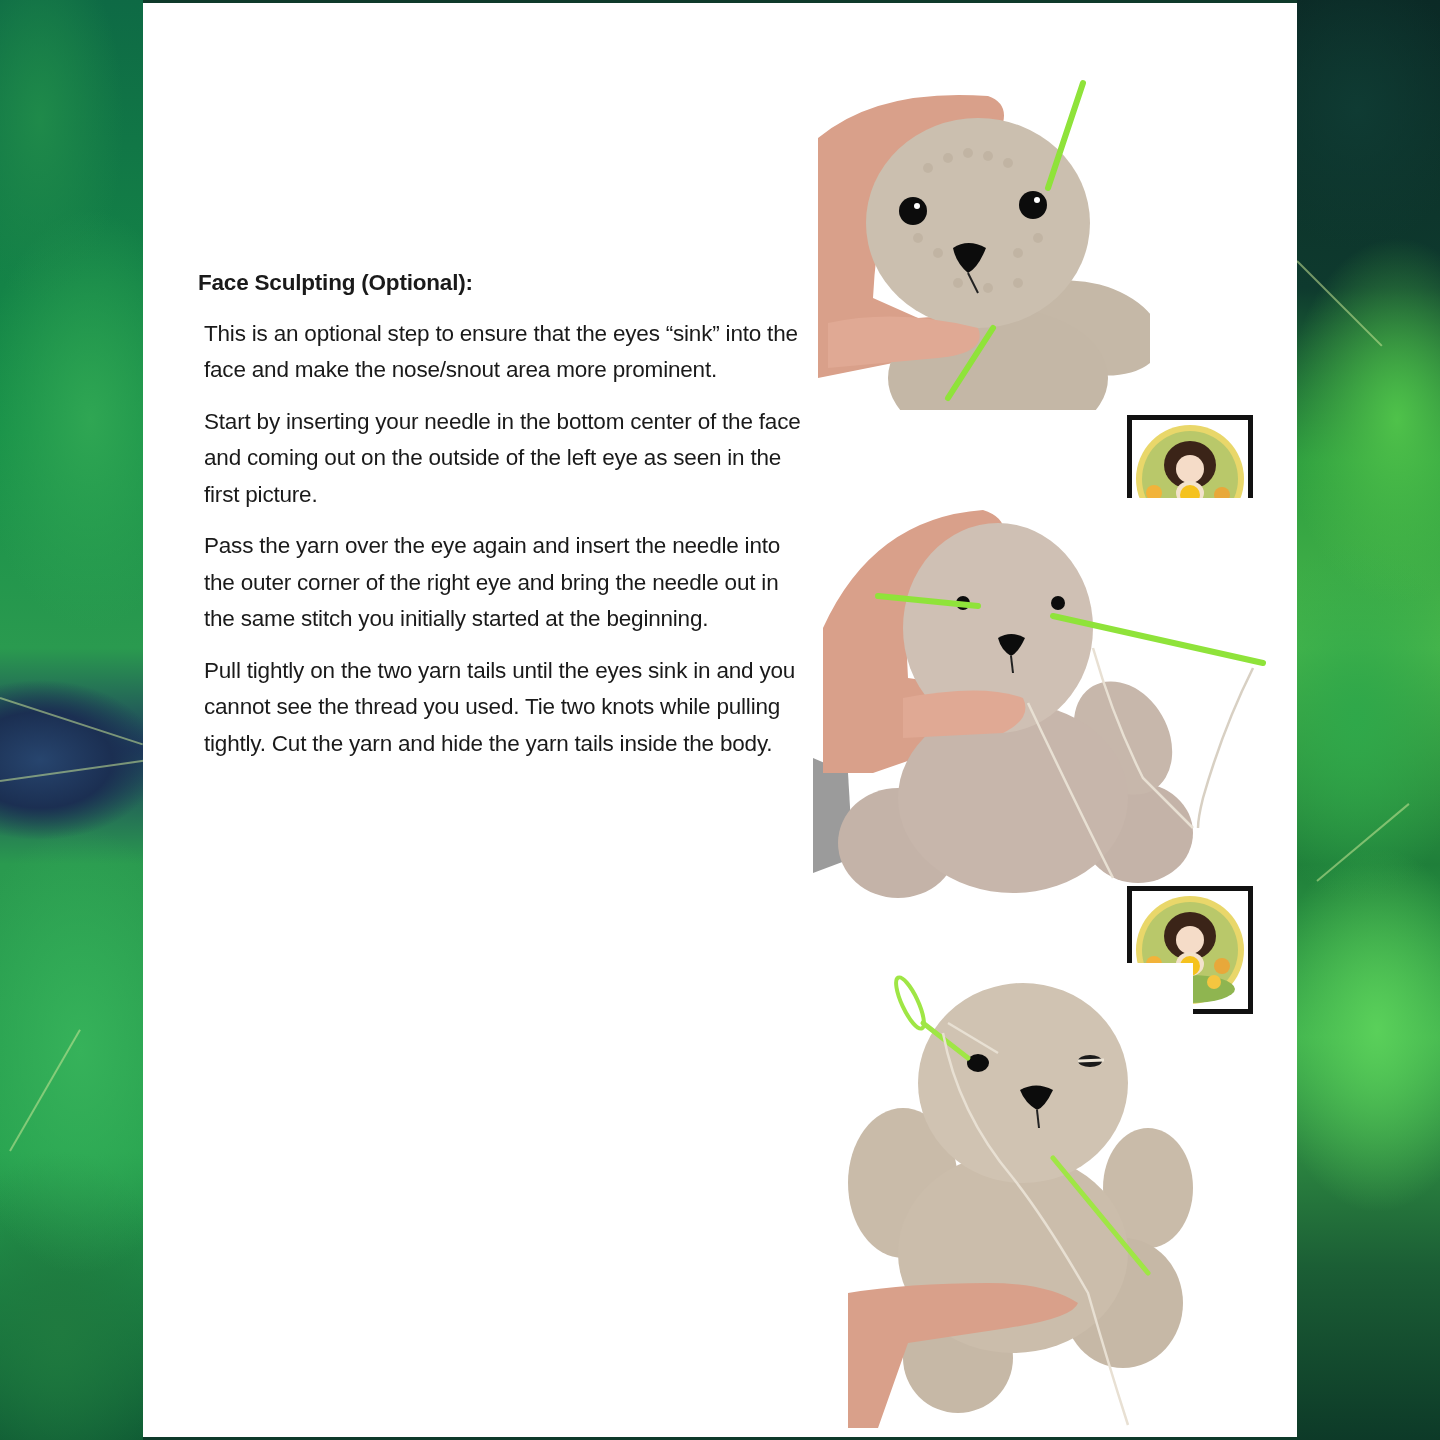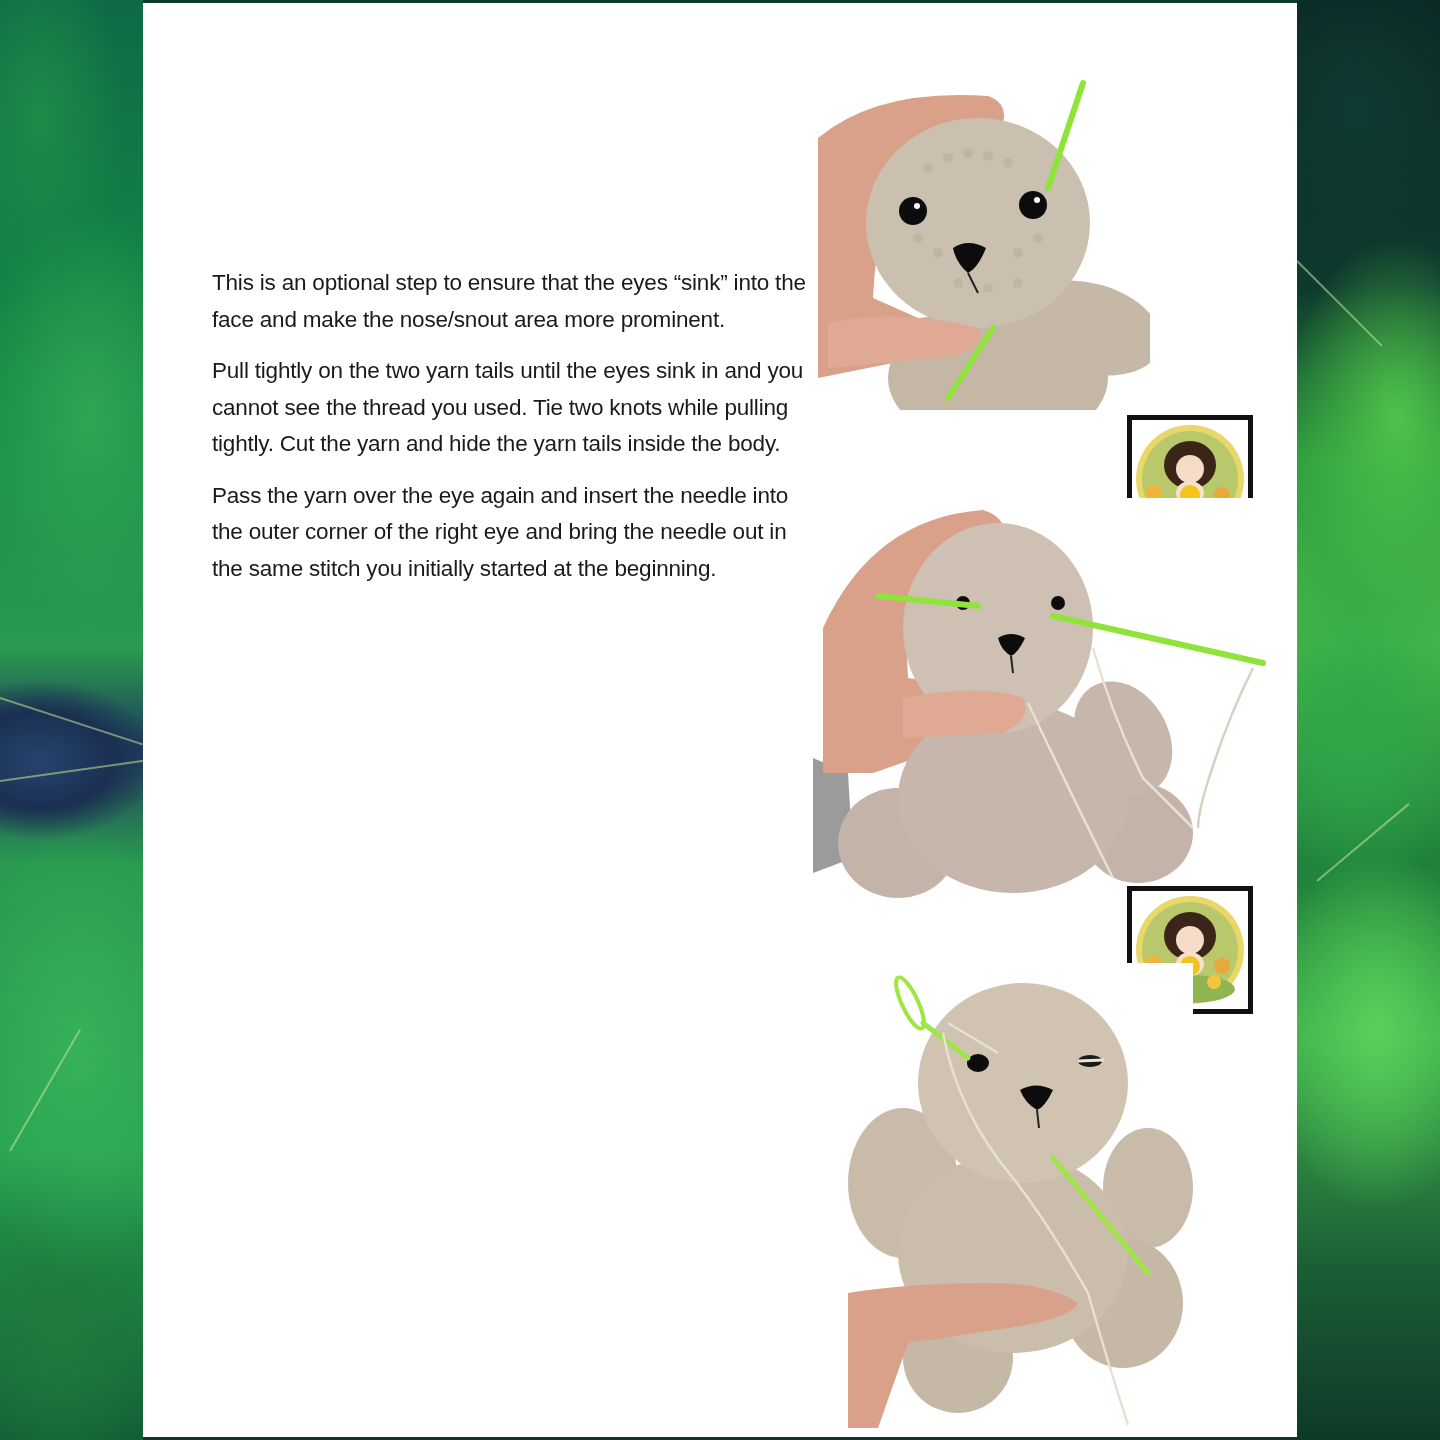--- a/index.html
+++ b/index.html
@@ -78,6 +78,7 @@
 <div class="page">
 
   <div class="text-col">
+    <p class="heading">Face Sculpting (Optional):</p>
     <p class="para">This is an optional step to ensure that the eyes “sink” into the face and make the nose/snout area more prominent.</p>
     <p class="para">Pull tightly on the two yarn tails until the eyes sink in and you cannot see the thread you used. Tie two knots while pulling tightly. Cut the yarn and hide the yarn tails inside the body.</p>
     <p class="para">Pass the yarn over the eye again and insert the needle into the outer corner of the right eye and bring the needle out in the same stitch you initially started at the beginning.</p>

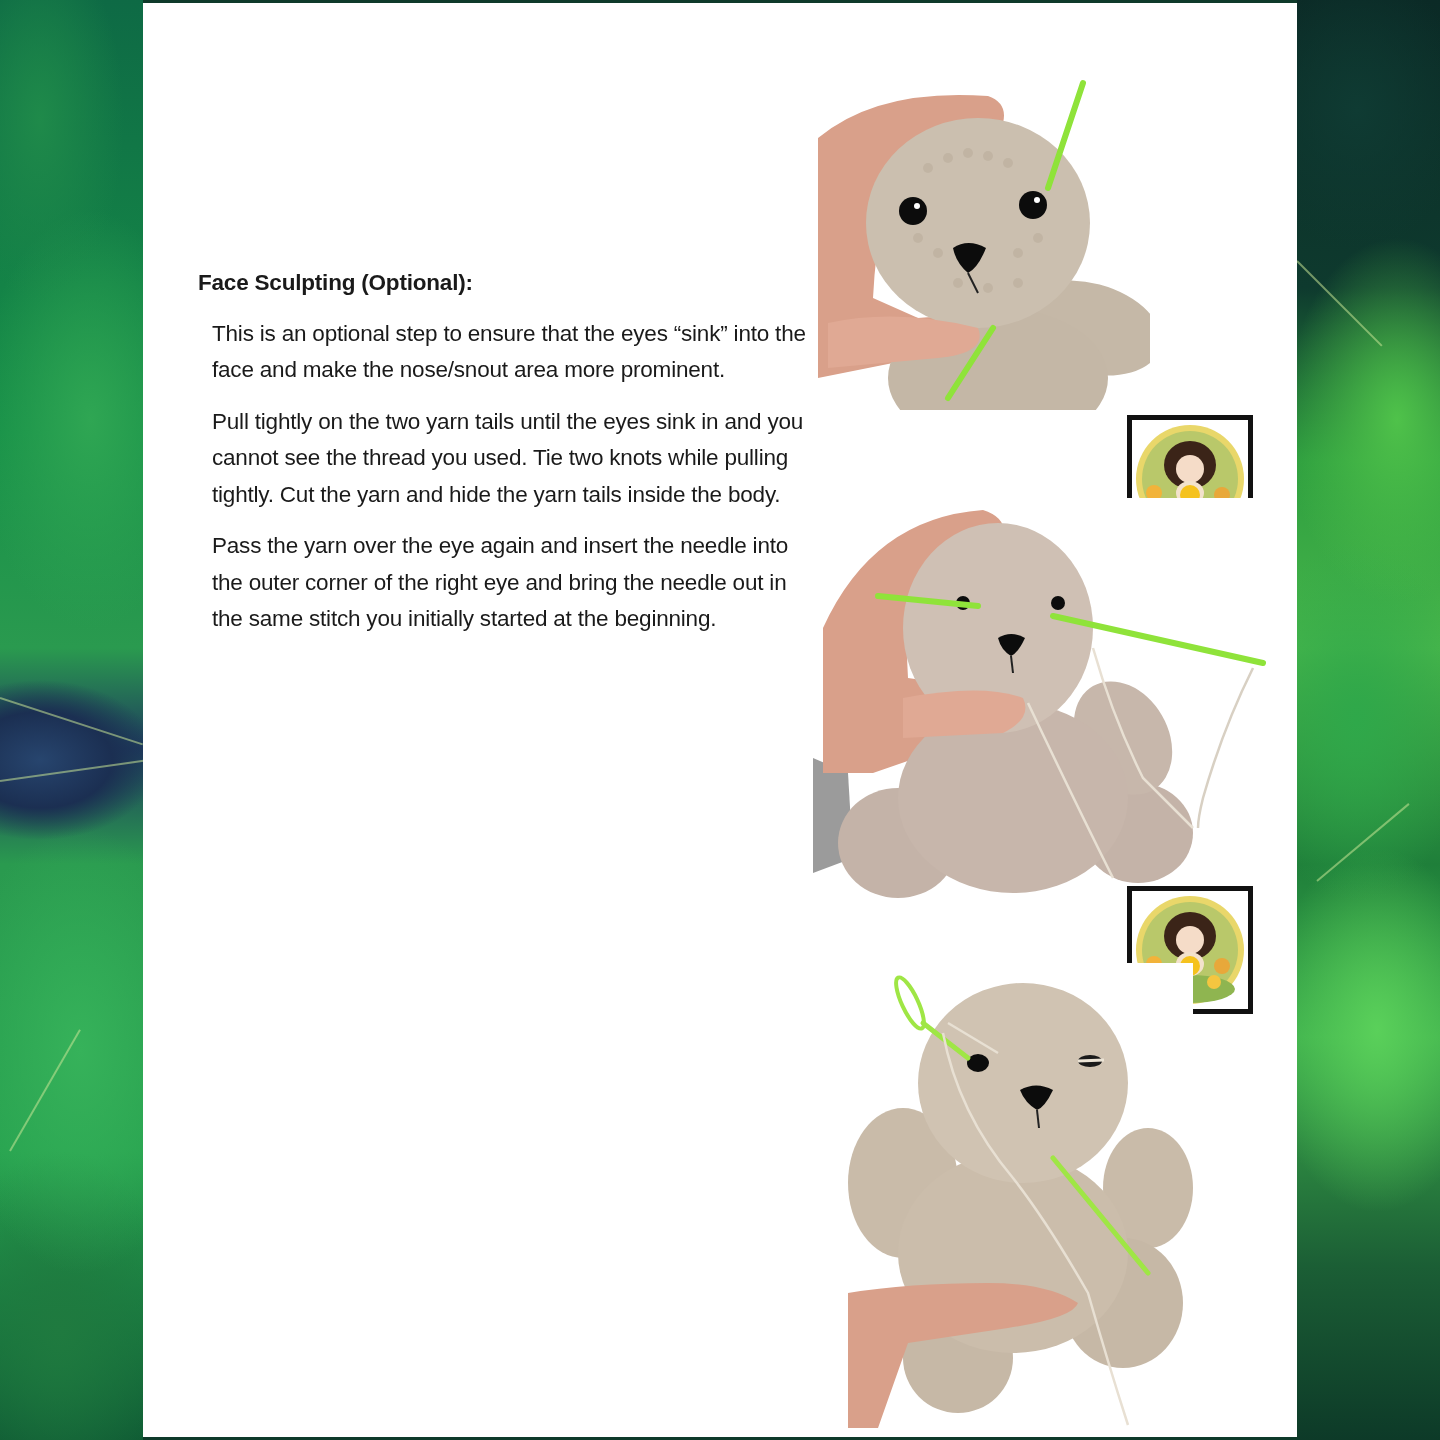--- a/index.html
+++ b/index.html
@@ -42,7 +42,7 @@
       letter-spacing: -0.2px;
     }
     .heading { font-weight: bold; margin: 0 0 14px 0; font-size: 22.5px; }
-    .para { margin: 0 0 15px 14px; }
+    .para { margin: 0 0 15px 6px; }
 
     
     .photo { position: absolute; overflow: hidden; background: #fff; }

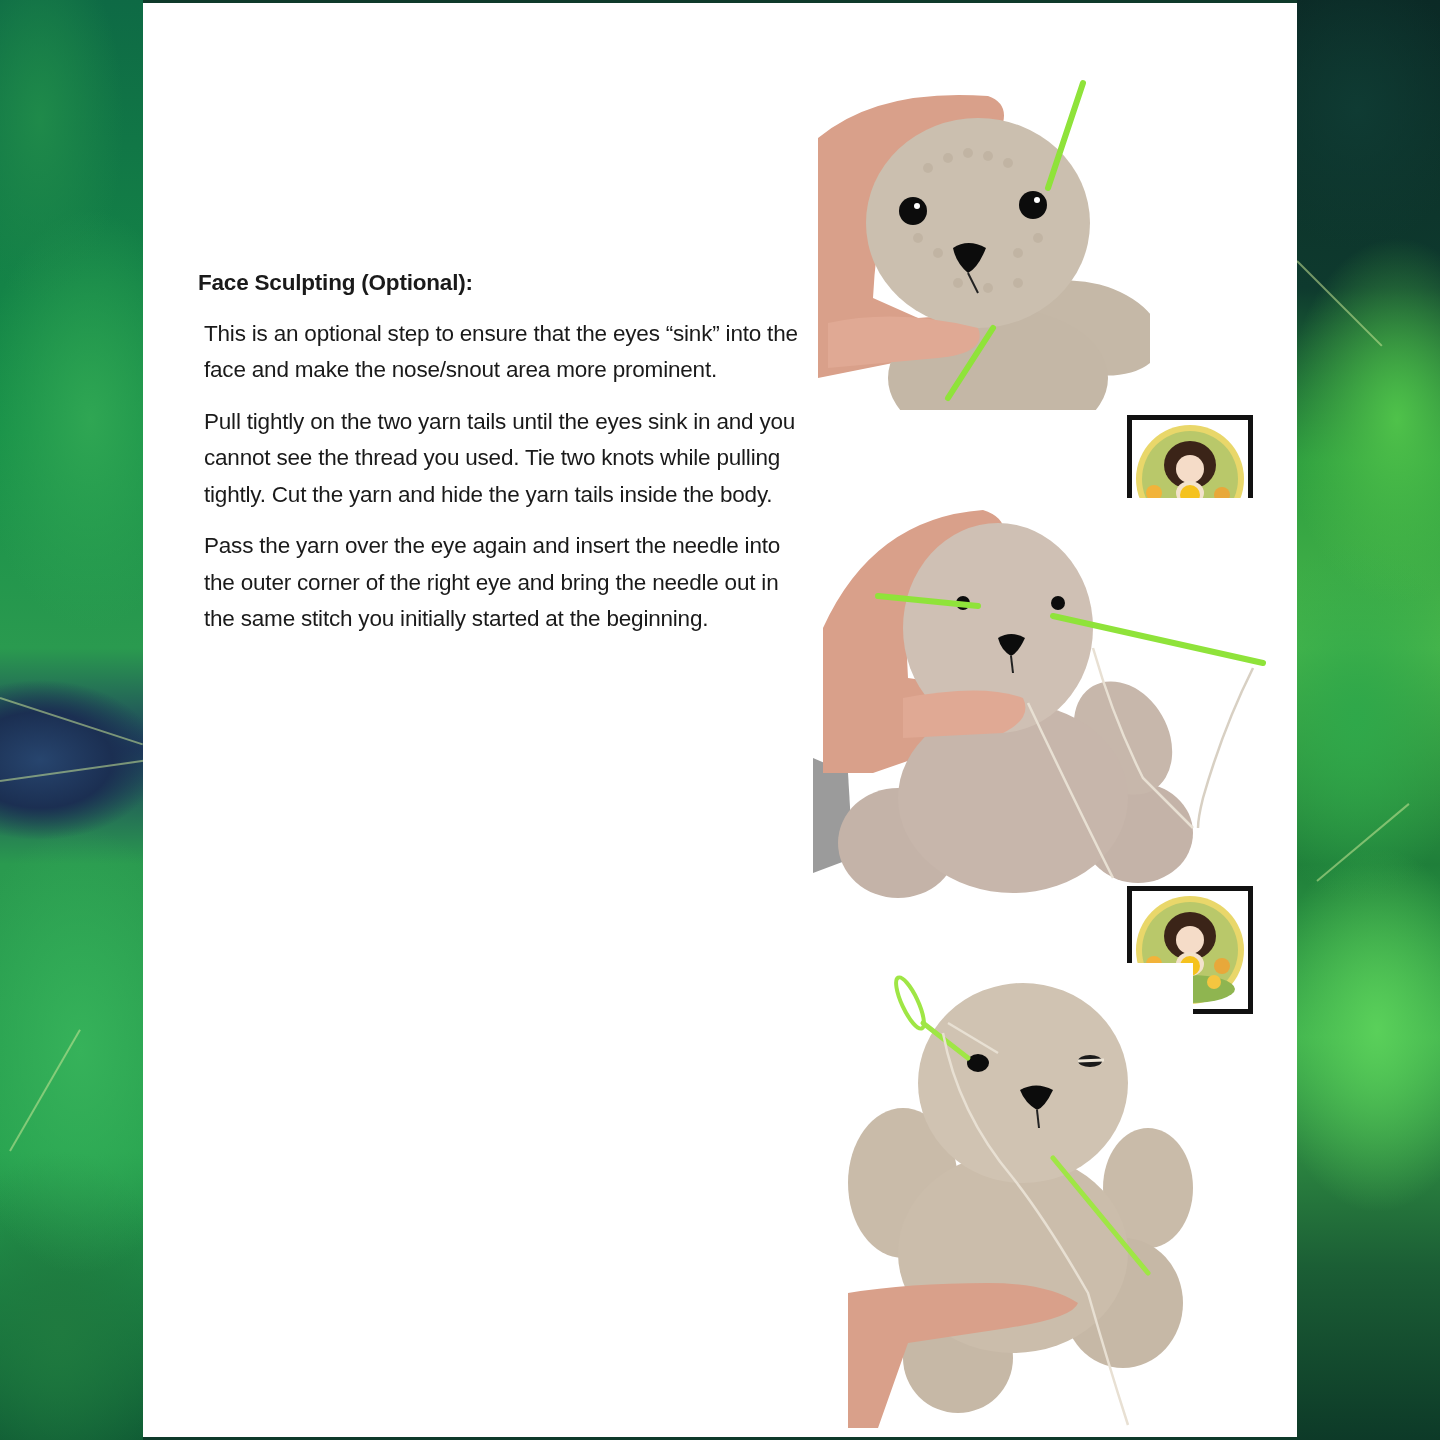--- a/index.html
+++ b/index.html
@@ -80,6 +80,7 @@
   <div class="text-col">
     <p class="heading">Face Sculpting (Optional):</p>
     <p class="para">This is an optional step to ensure that the eyes “sink” into the face and make the nose/snout area more prominent.</p>
+    <p class="para">Start by inserting your needle in the bottom center of the face and coming out on the outside of the left eye as seen in the first picture.</p>
     <p class="para">Pull tightly on the two yarn tails until the eyes sink in and you cannot see the thread you used. Tie two knots while pulling tightly. Cut the yarn and hide the yarn tails inside the body.</p>
     <p class="para">Pass the yarn over the eye again and insert the needle into the outer corner of the right eye and bring the needle out in the same stitch you initially started at the beginning.</p>
   </div>

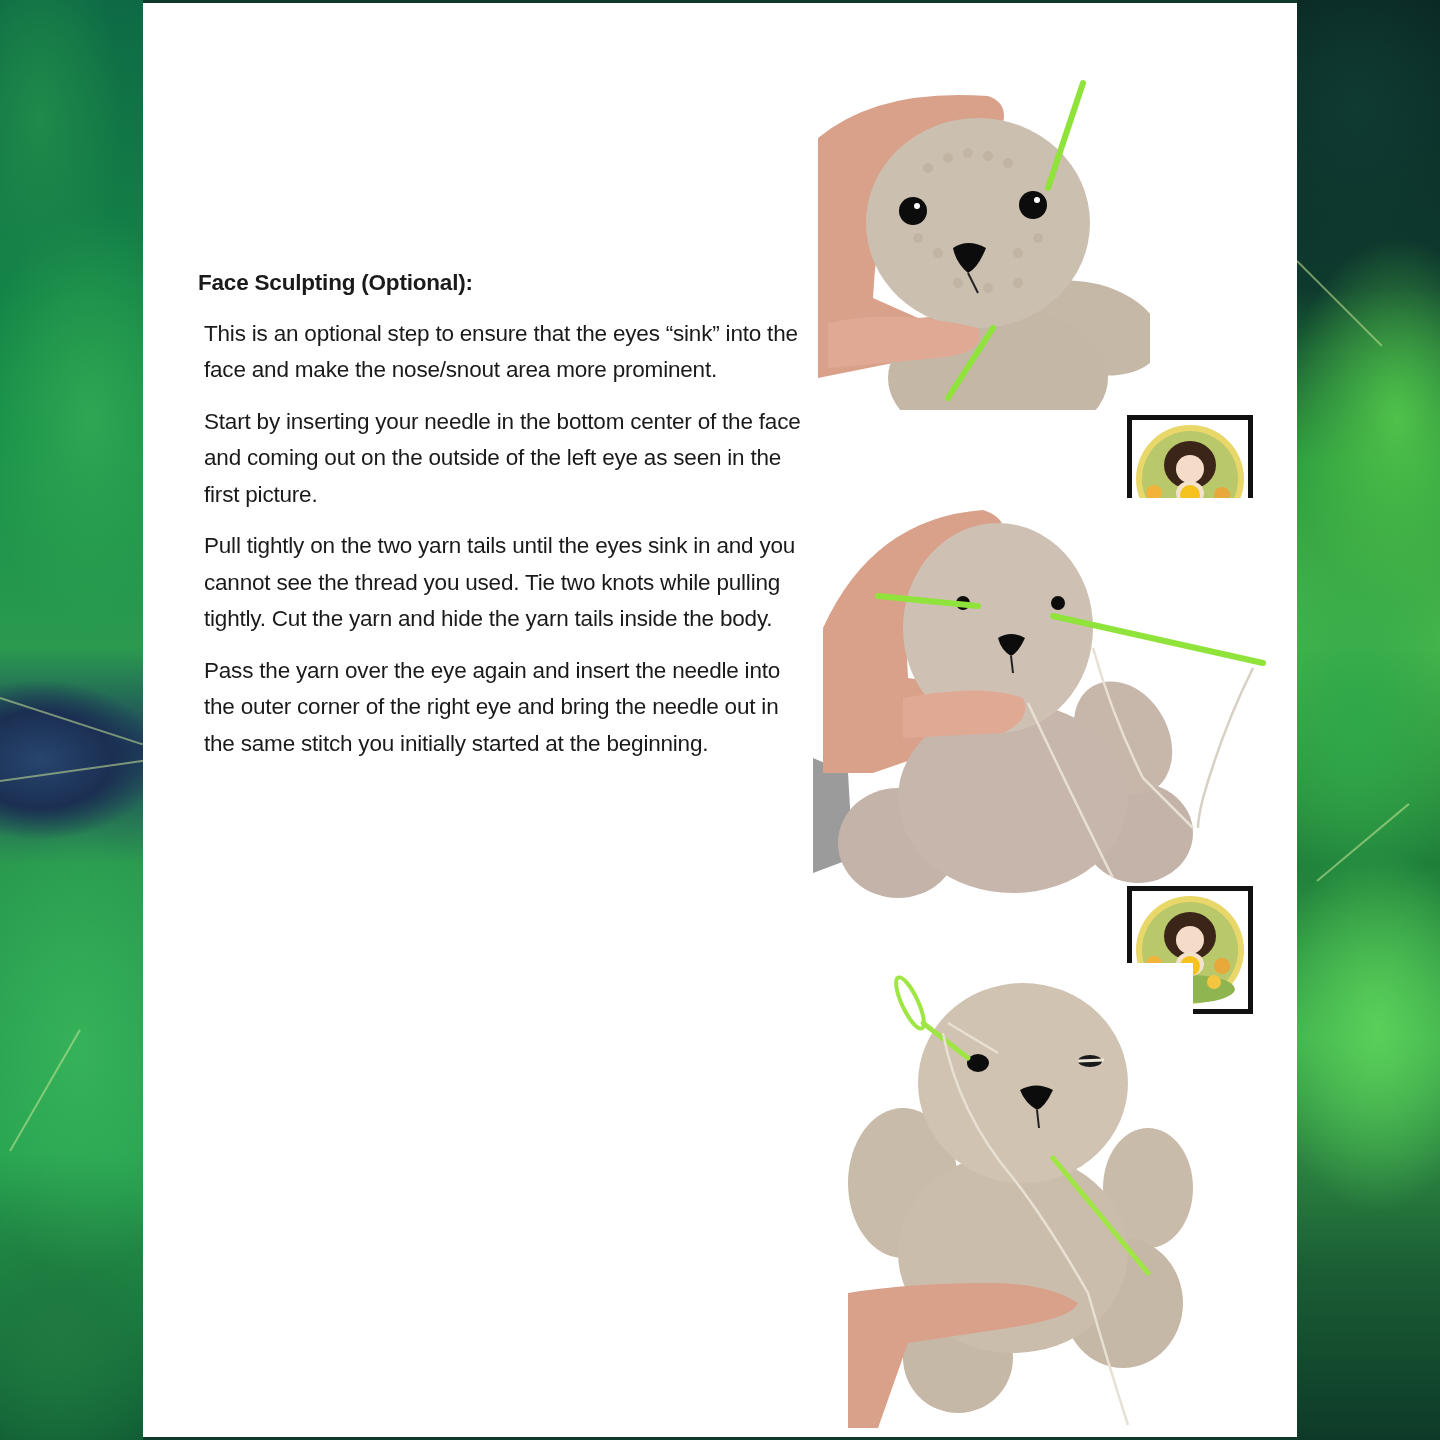--- a/index.html
+++ b/index.html
@@ -81,8 +81,8 @@
     <p class="heading">Face Sculpting (Optional):</p>
     <p class="para">This is an optional step to ensure that the eyes “sink” into the face and make the nose/snout area more prominent.</p>
     <p class="para">Start by inserting your needle in the bottom center of the face and coming out on the outside of the left eye as seen in the first picture.</p>
+    <p class="para">Pass the yarn over the eye again and insert the needle into the outer corner of the right eye and bring the needle out in the same stitch you initially started at the beginning.</p>
     <p class="para">Pull tightly on the two yarn tails until the eyes sink in and you cannot see the thread you used. Tie two knots while pulling tightly. Cut the yarn and hide the yarn tails inside the body.</p>
-    <p class="para">Pass the yarn over the eye again and insert the needle into the outer corner of the right eye and bring the needle out in the same stitch you initially started at the beginning.</p>
   </div>
 
   <div class="photo photo-1" title="Crochet bear with green needle exiting beside left eye (first picture)">

